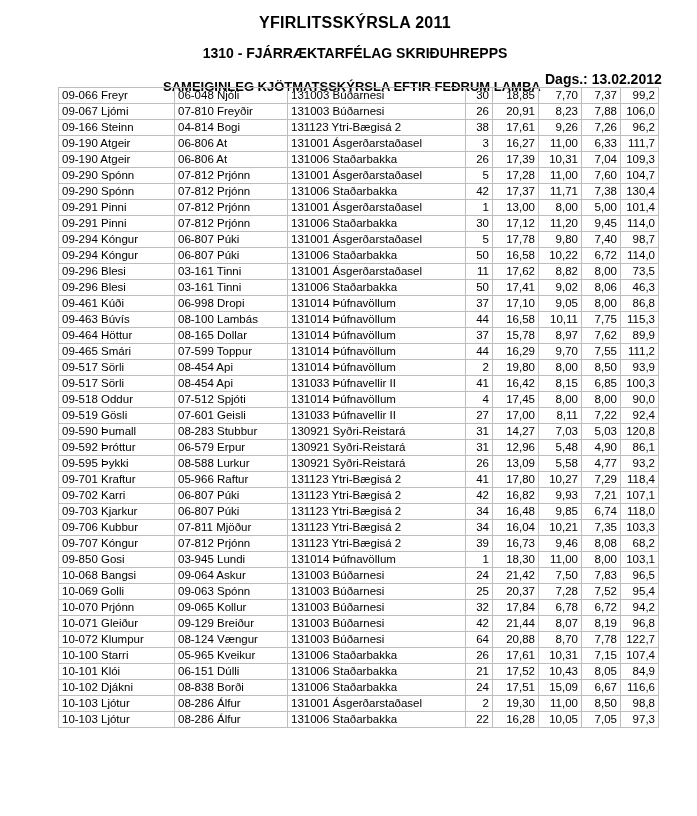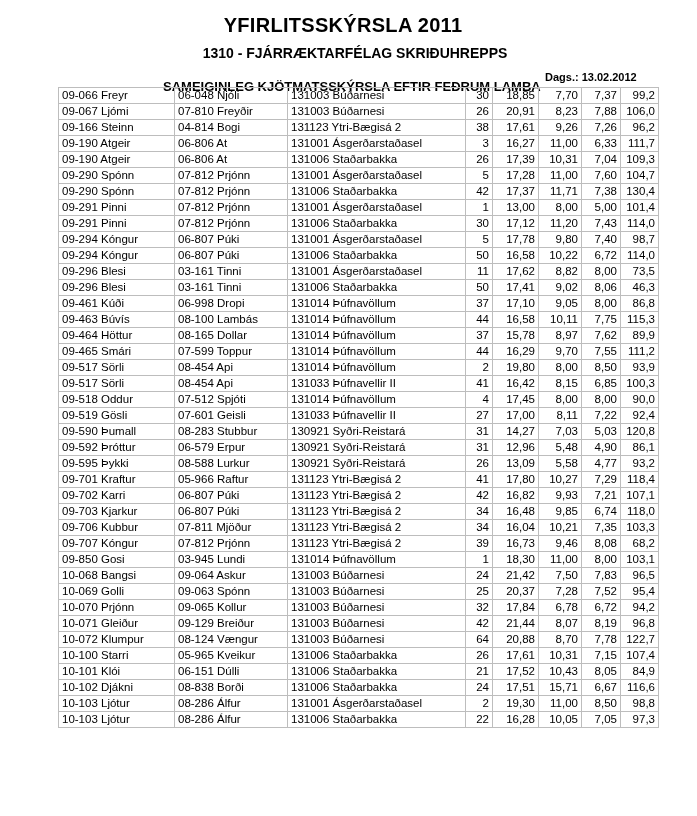--- a/index.html
+++ b/index.html
@@ -6,7 +6,7 @@
   body { width: 697px; height: 816px; position: relative; overflow: hidden;
          font-family: "Liberation Sans", sans-serif; color: #000; }
   .title { position: absolute; left: 0; width: 697px; text-align: center; font-weight: bold; }
-  #t1 { top: 14px; font-size: 20px; left: 28px; width: 630px; letter-spacing: 0.3px; }
+  #t1 { top: 14px; font-size: 16px; left: 40px; width: 630px; letter-spacing: 0.3px; }
   #t2 { top: 45px; font-size: 14px; left: 40px; width: 630px; }
   #t3 { top: 69px; left: 163px; font-size: 13px; text-align: left; width: auto; margin-top: 10px; }
   #date { position: absolute; top: 71px; left: 545px; font-size: 11px; font-weight: bold; }

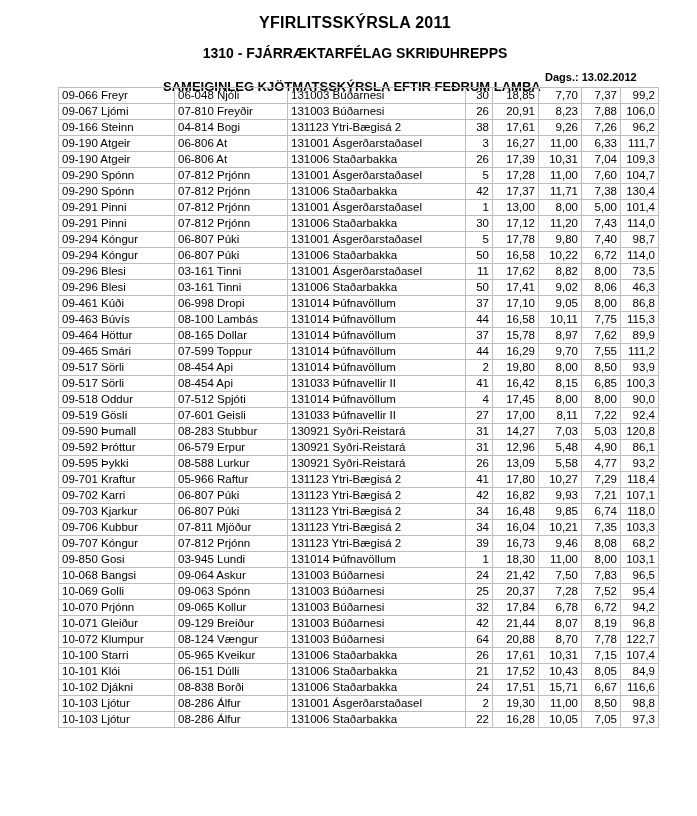--- a/index.html
+++ b/index.html
@@ -9,7 +9,7 @@
   #t1 { top: 14px; font-size: 16px; left: 40px; width: 630px; letter-spacing: 0.3px; }
   #t2 { top: 45px; font-size: 14px; left: 40px; width: 630px; }
   #t3 { top: 69px; left: 163px; font-size: 13px; text-align: left; width: auto; margin-top: 10px; }
-  #date { position: absolute; top: 71px; left: 545px; font-size: 11px; font-weight: bold; }
+  #date { position: absolute; top: 71px; left: 545px; font-size: 14px; font-weight: bold; }
   table { position: absolute; left: 58px; top: 87px; border-collapse: collapse; table-layout: fixed; width: 590px; }
   td { border: 1px solid #bdbdbd; height: 15px; padding: 0 3px; font-size: 11.5px; line-height: 15px;
        white-space: nowrap; overflow: hidden; }

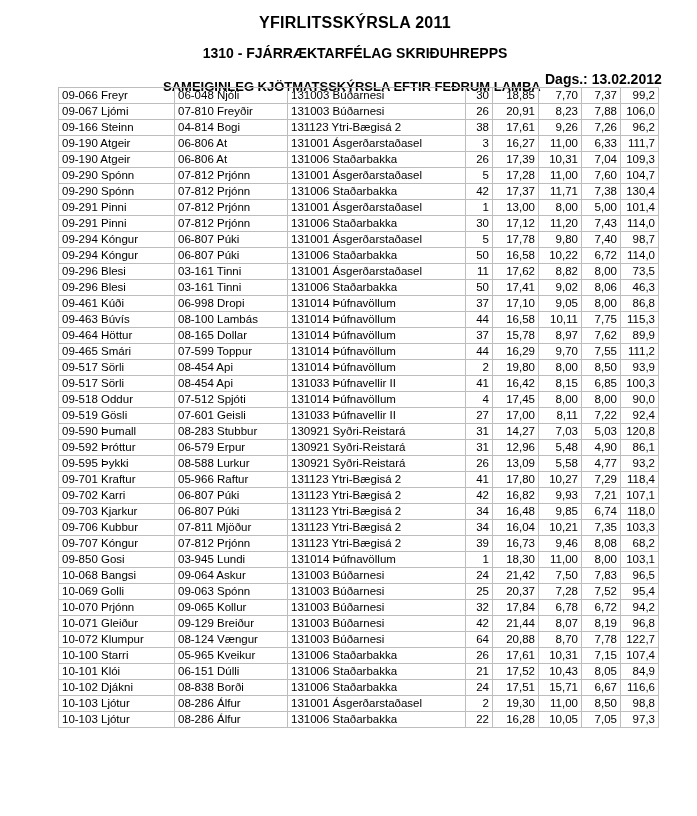--- a/index.html
+++ b/index.html
@@ -125,7 +125,7 @@
         <td class="num">30</td>
         <td class="num">17,12</td>
         <td class="num">11,20</td>
-        <td class="num">7,43</td>
+        <td class="num">9,45</td>
         <td class="num">114,0</td>
       </tr>
       <tr>

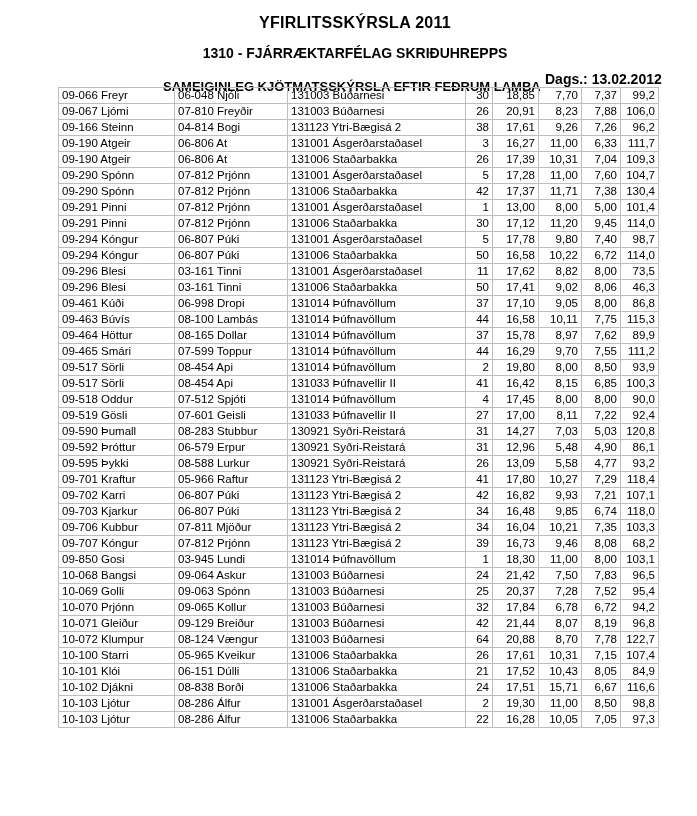--- a/index.html
+++ b/index.html
@@ -414,7 +414,7 @@
         <td>131006 Staðarbakka</td>
         <td class="num">24</td>
         <td class="num">17,51</td>
-        <td class="num">15,71</td>
+        <td class="num">15,09</td>
         <td class="num">6,67</td>
         <td class="num">116,6</td>
       </tr>

